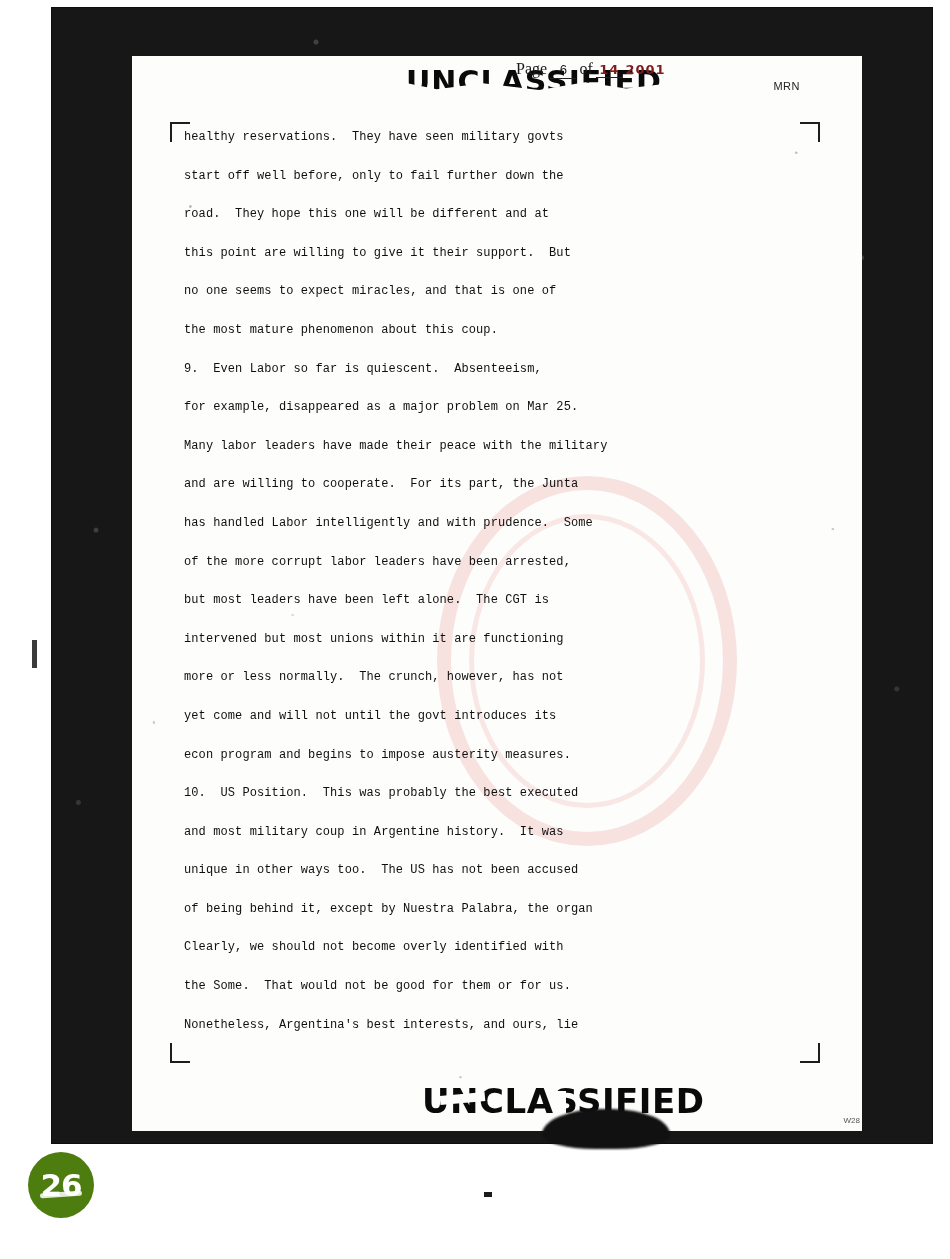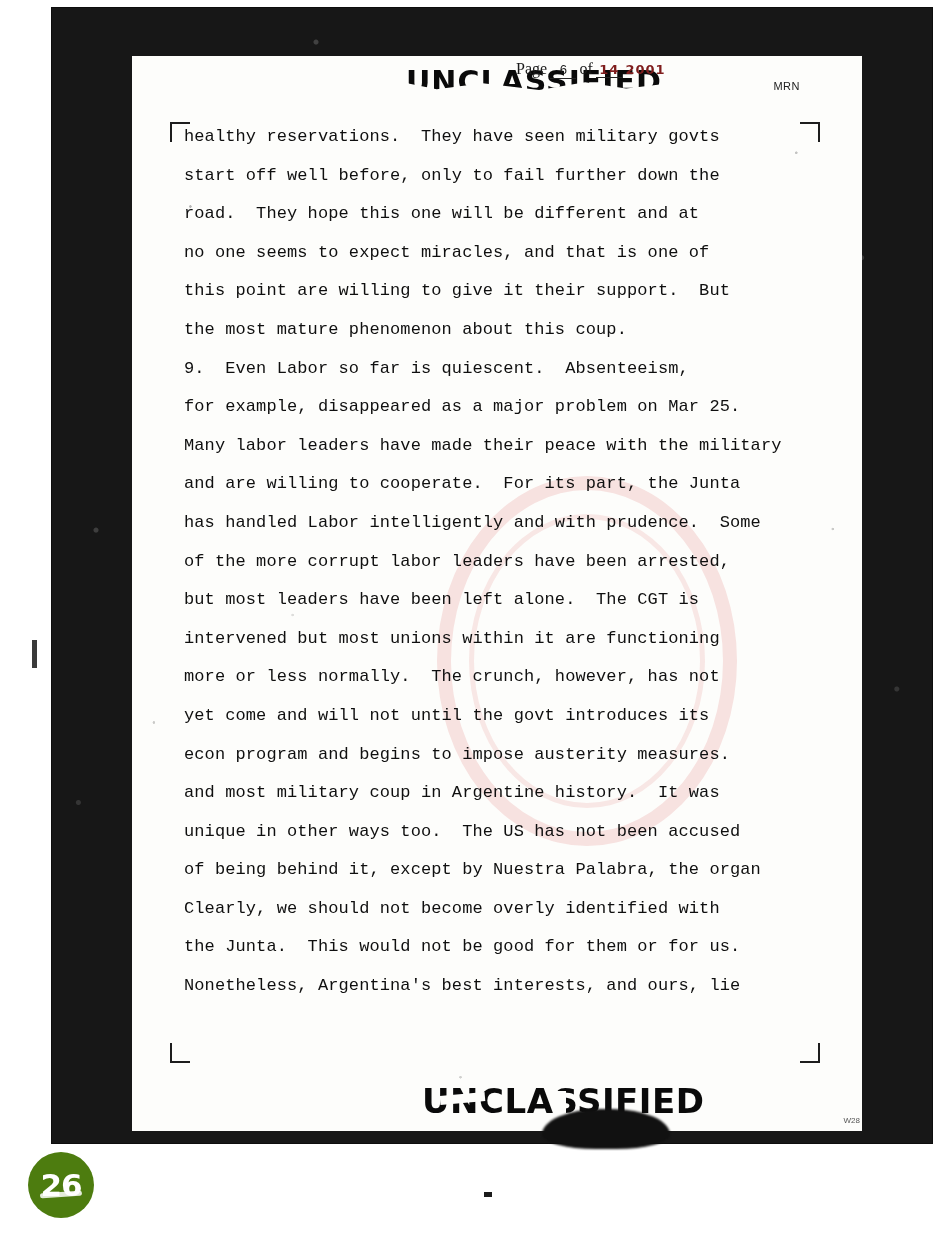--- a/index.html
+++ b/index.html
@@ -162,7 +162,7 @@
     top: 62px;
     width: 645px;
     font-family: "Liberation Mono", "DejaVu Sans Mono", monospace;
-    font-size: 17px;
+    font-size: 12px;
     line-height: 38.6px;
     color: #0f0f0f;
     letter-spacing: 0.1px;

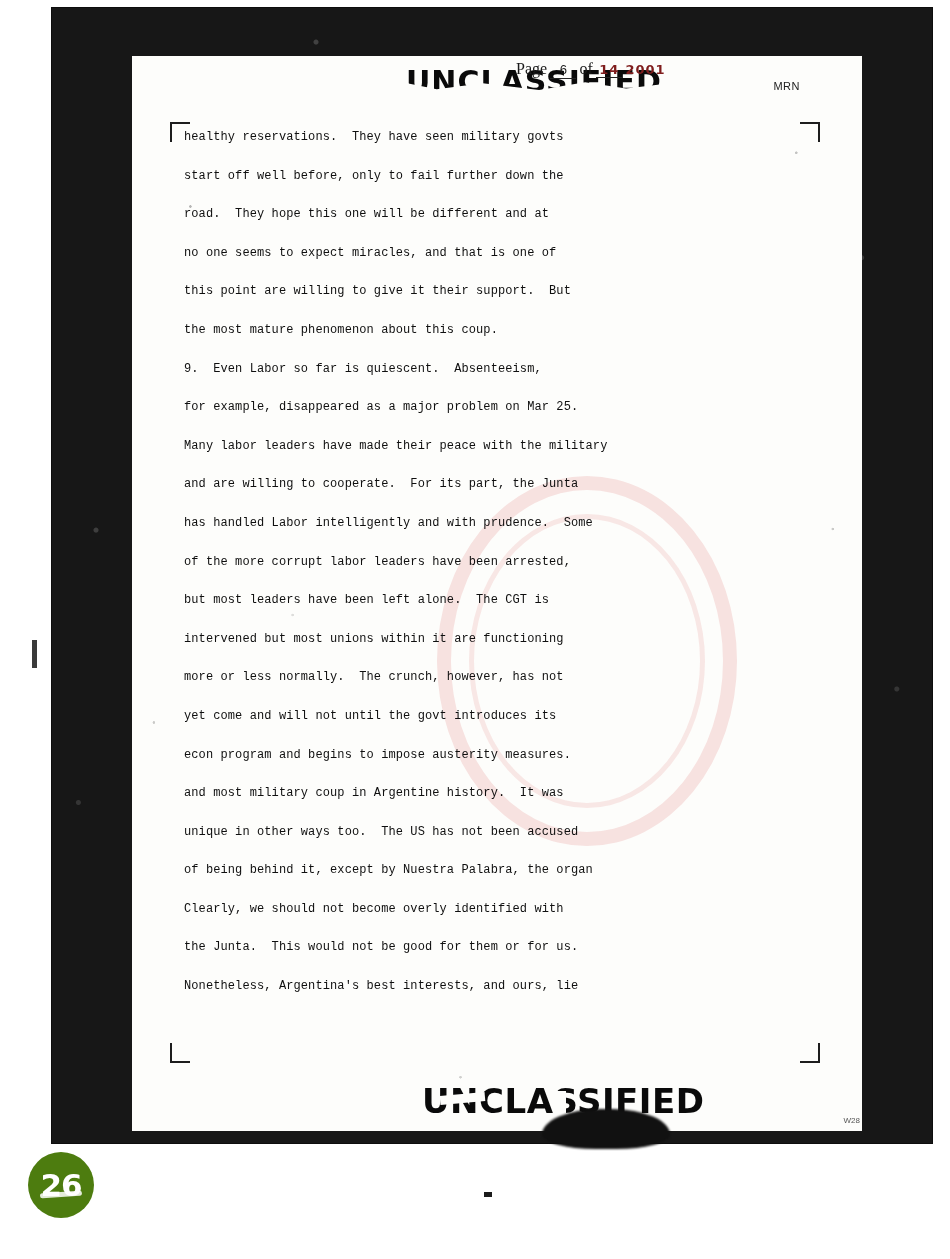--- a/index.html
+++ b/index.html
@@ -317,8 +317,8 @@
       <p>healthy reservations.  They have seen military govts</p>
       <p>start off well before, only to fail further down the</p>
       <p>road.  They hope this one will be different and at</p>
+      <p>this point are willing to give it their support.  But</p>
       <p>no one seems to expect miracles, and that is one of</p>
-      <p>this point are willing to give it their support.  But</p>
       <p>the most mature phenomenon about this coup.</p>
       <p>9.  Even Labor so far is quiescent.  Absenteeism,</p>
       <p>for example, disappeared as a major problem on Mar 25.</p>

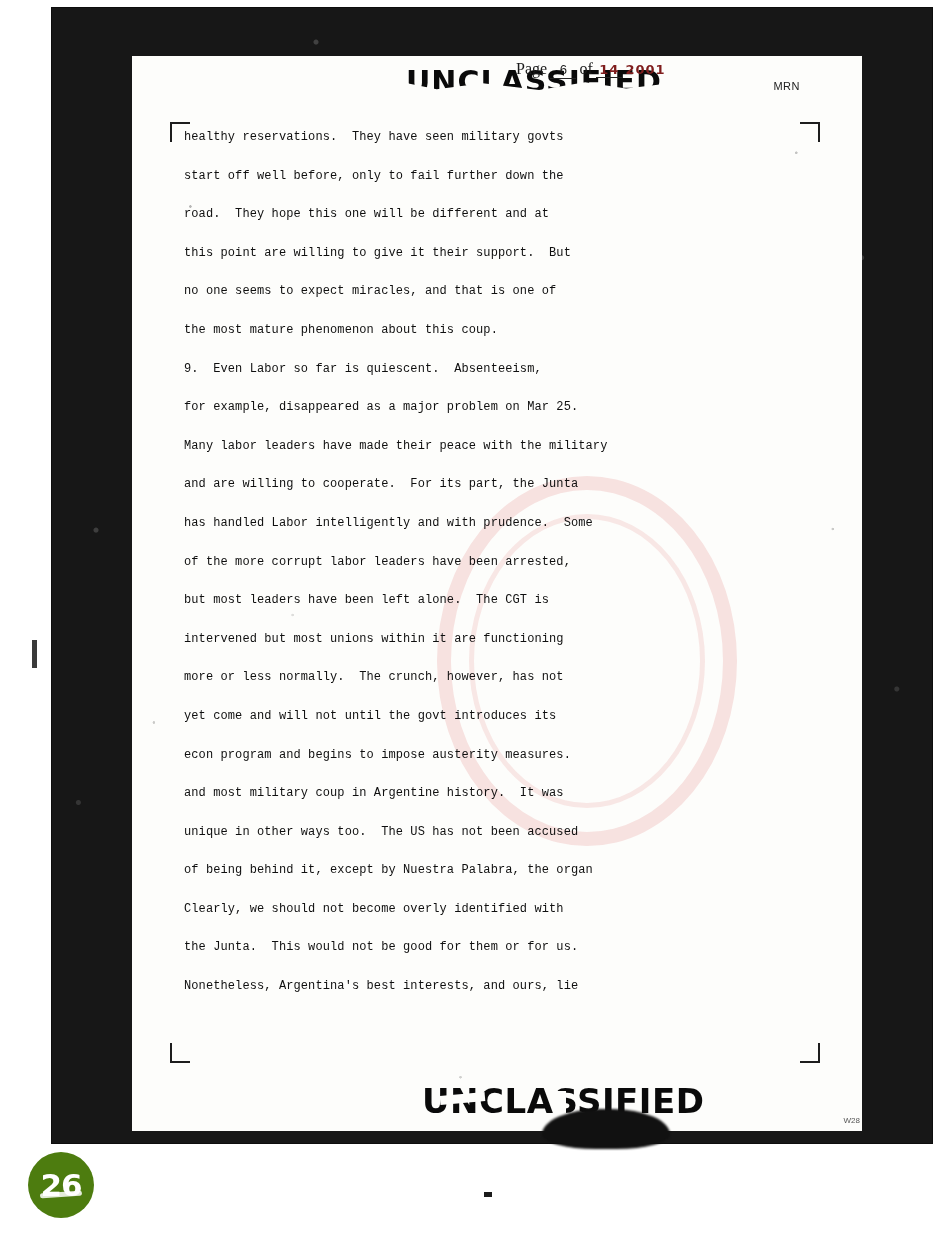--- a/index.html
+++ b/index.html
@@ -331,6 +331,7 @@
       <p>more or less normally.  The crunch, however, has not</p>
       <p>yet come and will not until the govt introduces its</p>
       <p>econ program and begins to impose austerity measures.</p>
+      <p>10.  US Position.  This was probably the best executed</p>
       <p>and most military coup in Argentine history.  It was</p>
       <p>unique in other ways too.  The US has not been accused</p>
       <p>of being behind it, except by Nuestra Palabra, the organ</p>

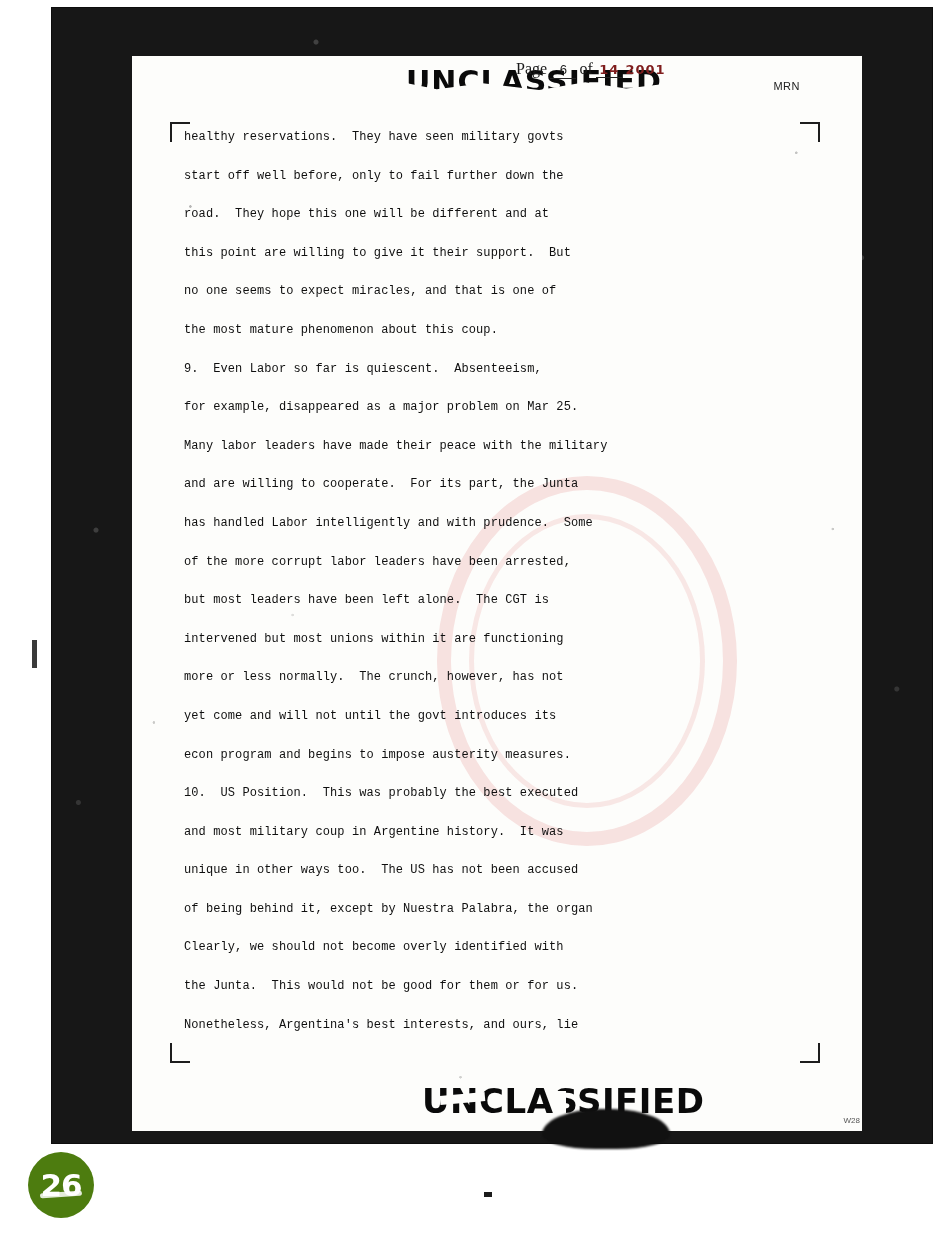--- a/index.html
+++ b/index.html
@@ -336,7 +336,7 @@
       <p>unique in other ways too.  The US has not been accused</p>
       <p>of being behind it, except by Nuestra Palabra, the organ</p>
       <p>Clearly, we should not become overly identified with</p>
-      <p>the Junta.  This would not be good for them or for us.</p>
+      <p>the Some.  That would not be good for them or for us.</p>
       <p>Nonetheless, Argentina's best interests, and ours, lie</p>
     </div>
 

